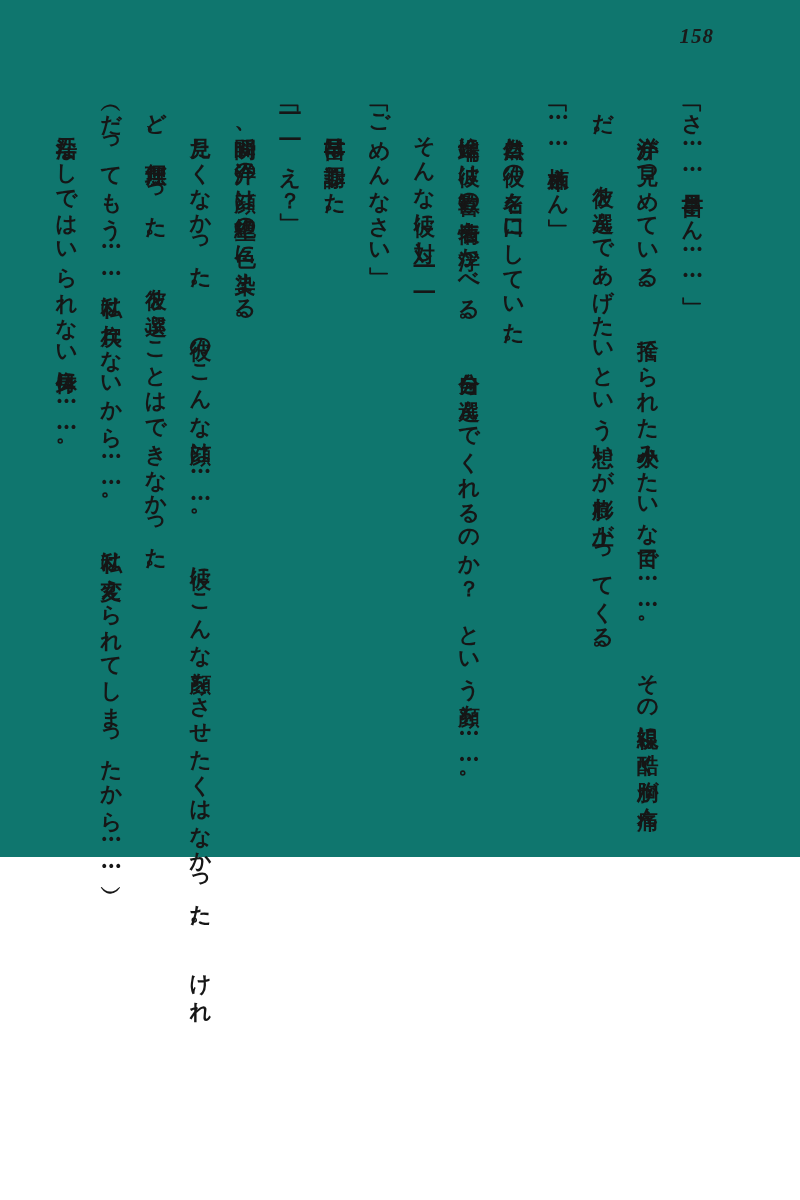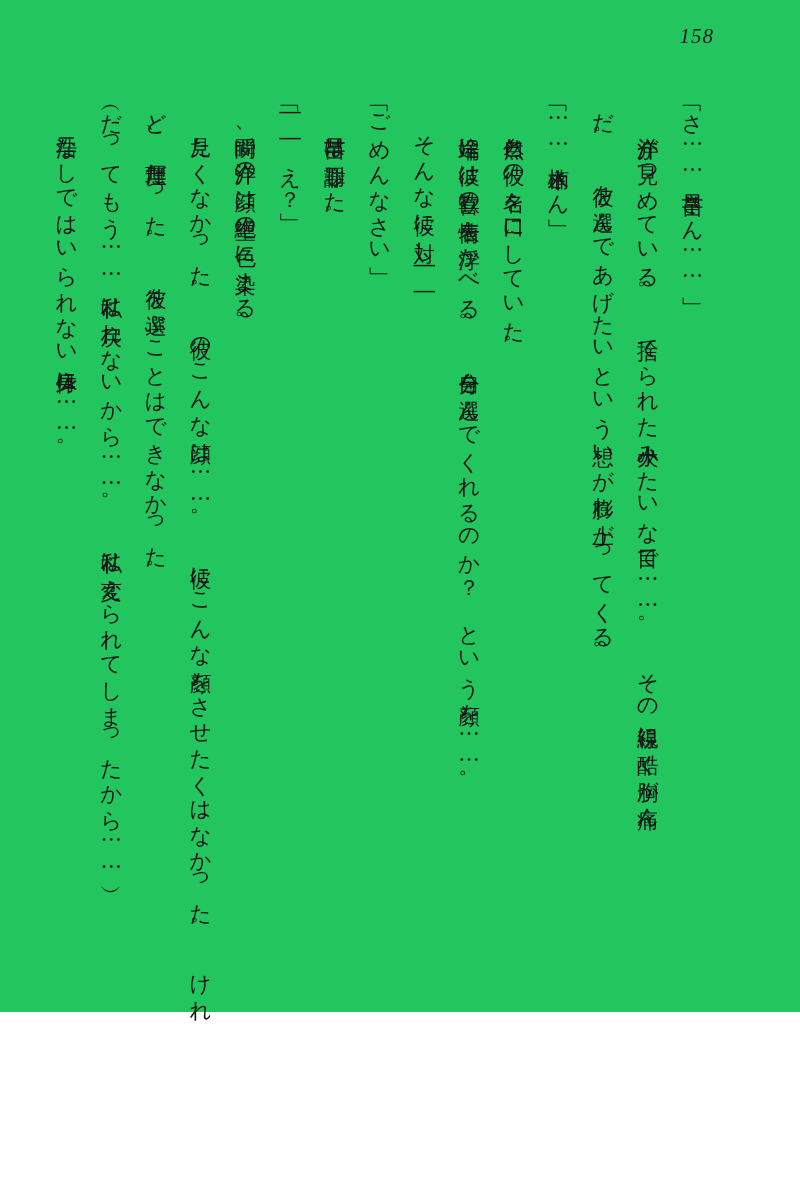--- a/index.html
+++ b/index.html
@@ -17,9 +17,10 @@
   #page {
     position: relative;
     width: 800px;
-    height: 1012px;
-    background: #22c55e;
+    height: 857px;
+    background: #0f766e;
     box-sizing: border-box;
+    font-weight: bold;
   }
   
   #page-number {

